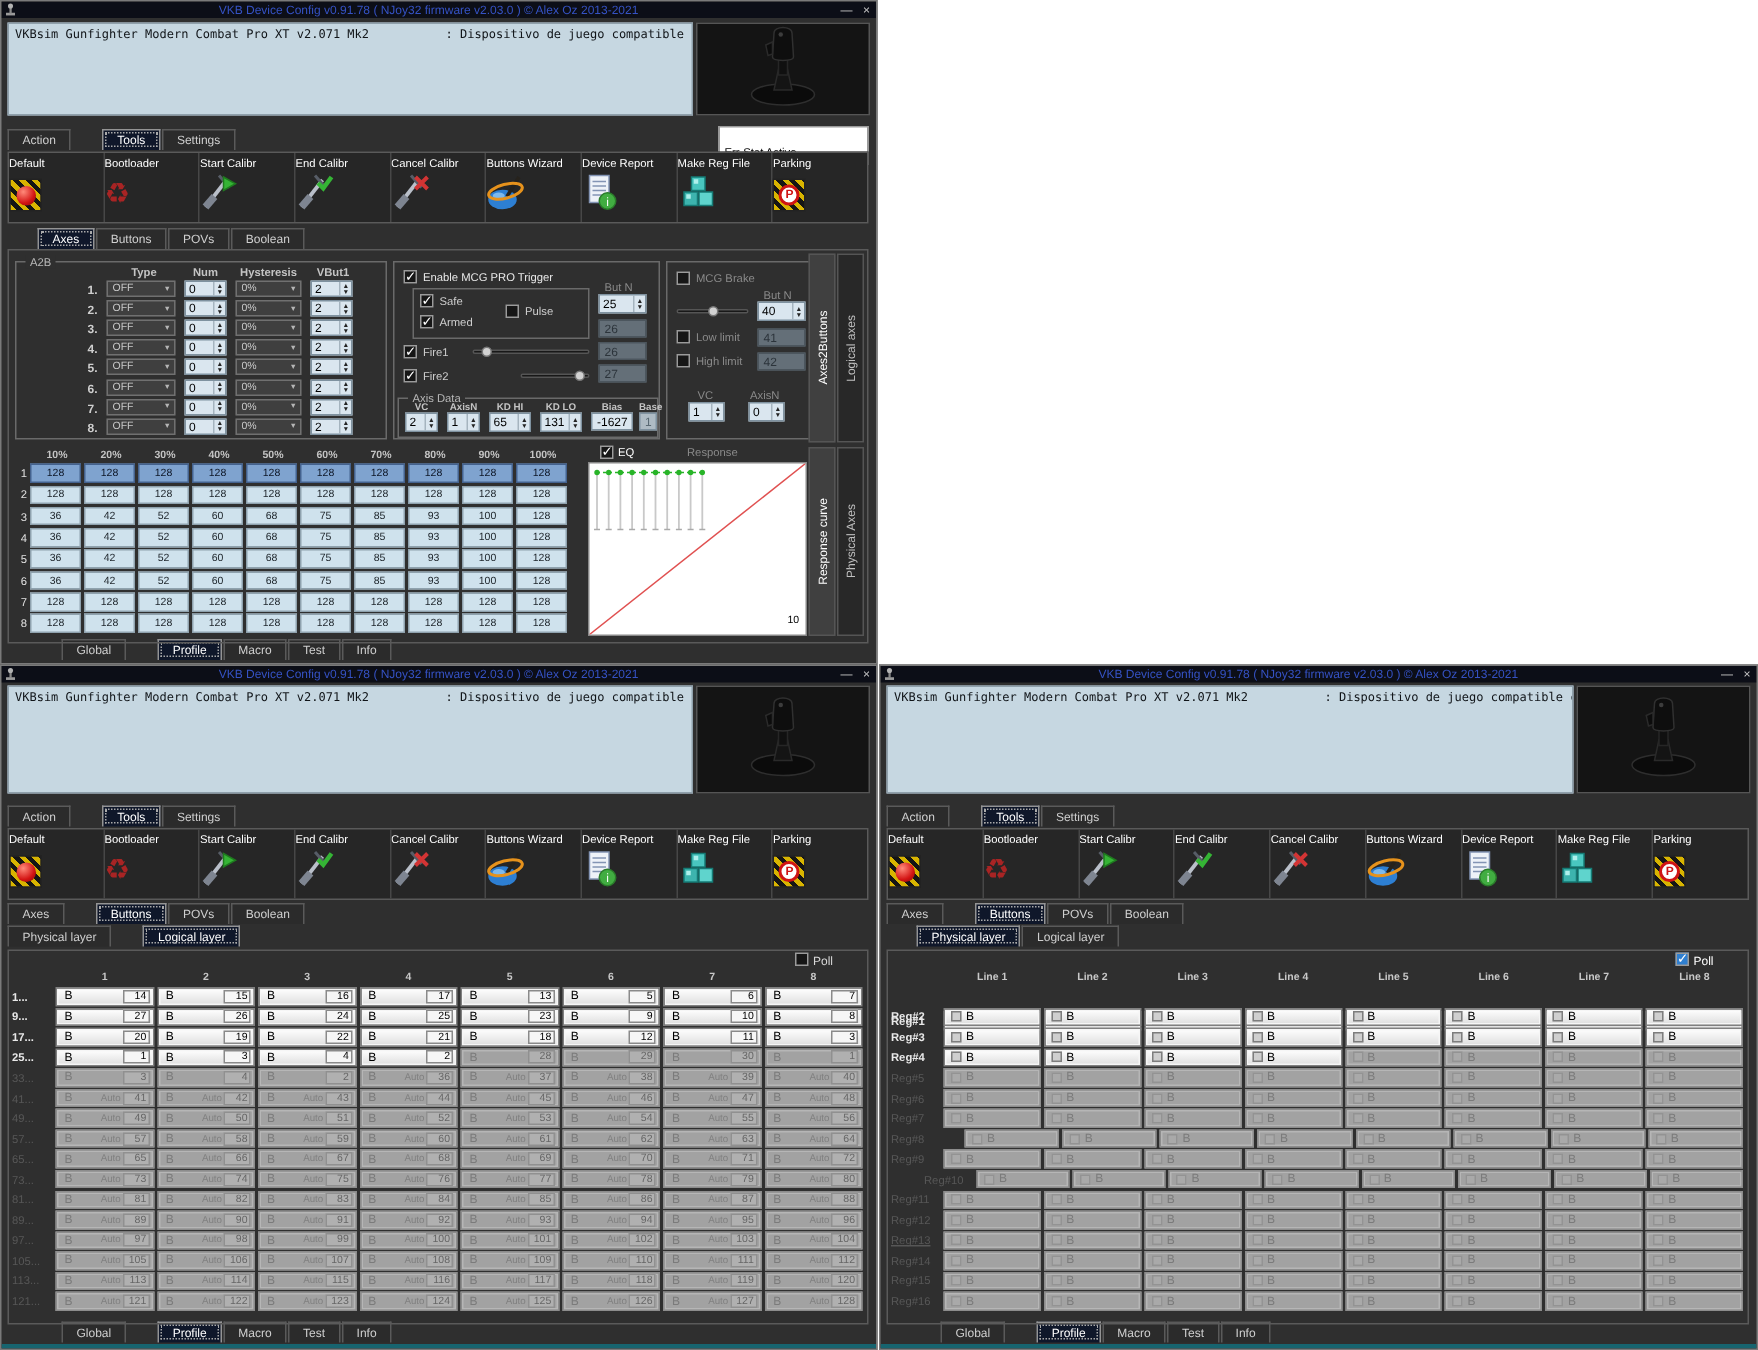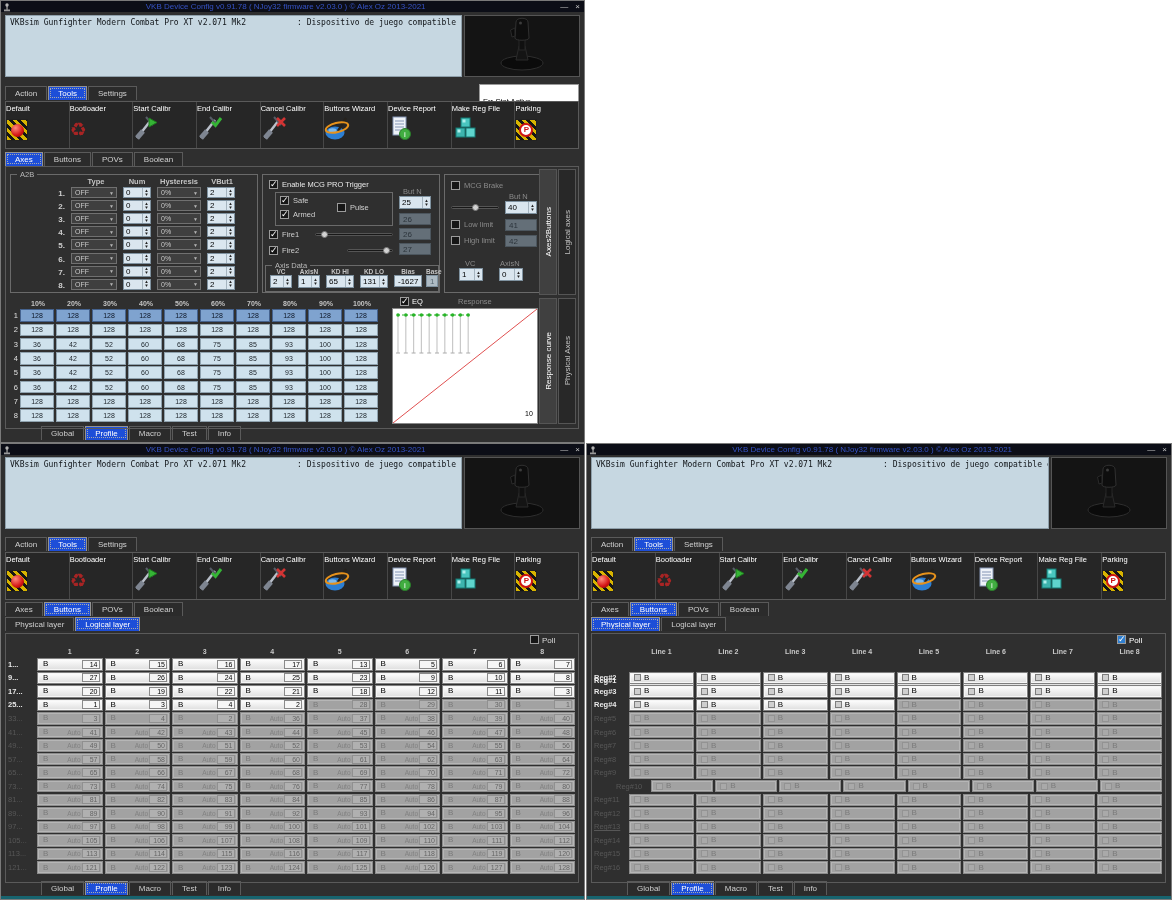--- a/index.html
+++ b/index.html
@@ -20,7 +20,7 @@
   .tabs{position:absolute;display:flex;}
   .tab{color:#cfcfcf;font-size:8px;line-height:9px;padding:2px 9px 2px 9px;background:#2b2b2b;
        border:1px solid #5a5a5a;border-bottom:none;margin-right:1px;white-space:nowrap;}
-  .tab.sel{background:#1d4ed8;color:#ffffff;border-color:#949494;outline:1px dotted #aaa;outline-offset:-3px;}
+  .tab.sel{background:#0f172a;color:#ffffff;border-color:#949494;outline:1px dotted #aaa;outline-offset:-3px;margin-left:20px;}
   .toolbar{position:absolute;display:flex;background:#262626;border:1px solid #5a5a5a;}
   .tbtn{flex:1;display:flex;flex-direction:column;align-items:flex-start;padding-top:2px;border-right:1px solid #474747;overflow:hidden;}
   .tbtn:last-child{border-right:none;}

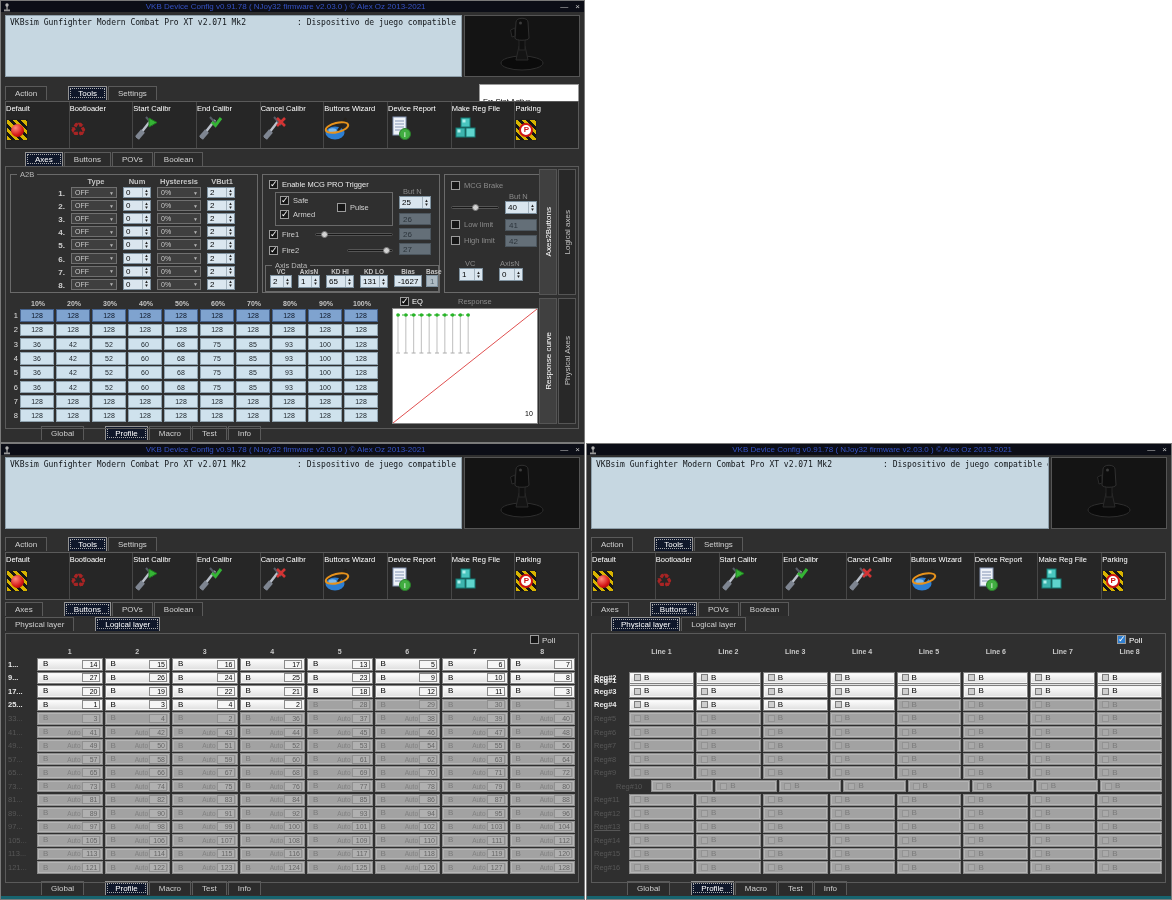--- a/index.html
+++ b/index.html
@@ -1847,7 +1847,7 @@
           </div>
         </div>
         <div class="grow" style="left: 2px; top: 118.85px; height: 12.5px; position: absolute; right: 2px;">
-          <div class="grow-label dim" style="width: 34px;">Reg#8</div>
+          <div class="grow-label dim" style="width: 48px;">Reg#8</div>
           <div class="bcell off">
             <div class="pcb"></div>
             <div class="b" style="padding-left: 0px;">B</div>

